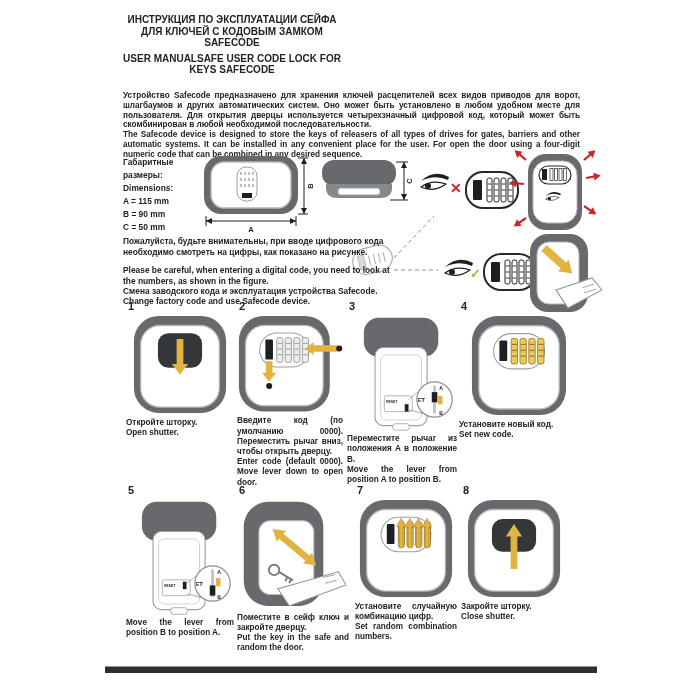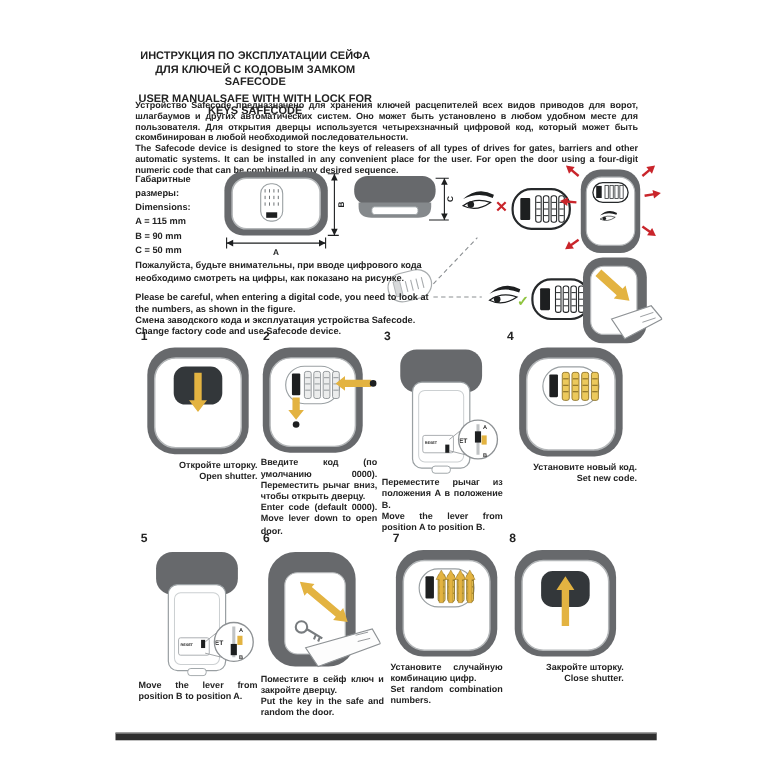--- a/index.html
+++ b/index.html
@@ -11,7 +11,7 @@
   .page { position:absolute; inset:0; font-weight:700; }
   .abs { position:absolute; }
   .title-block { left:118px; top:14px; width:228px; text-align:center;
-                 font-size:10px; line-height:11.5px;margin-top:32px; }
+                 font-size:10px; line-height:11.5px; }
   .title-en { margin-top:4px; }
   .para { left:123px; width:457px; font-size:8.2px; line-height:9.7px; text-align:justify; }
   .dims { left:123px; top:156px; width:90px; font-size:8.4px; line-height:13px; }

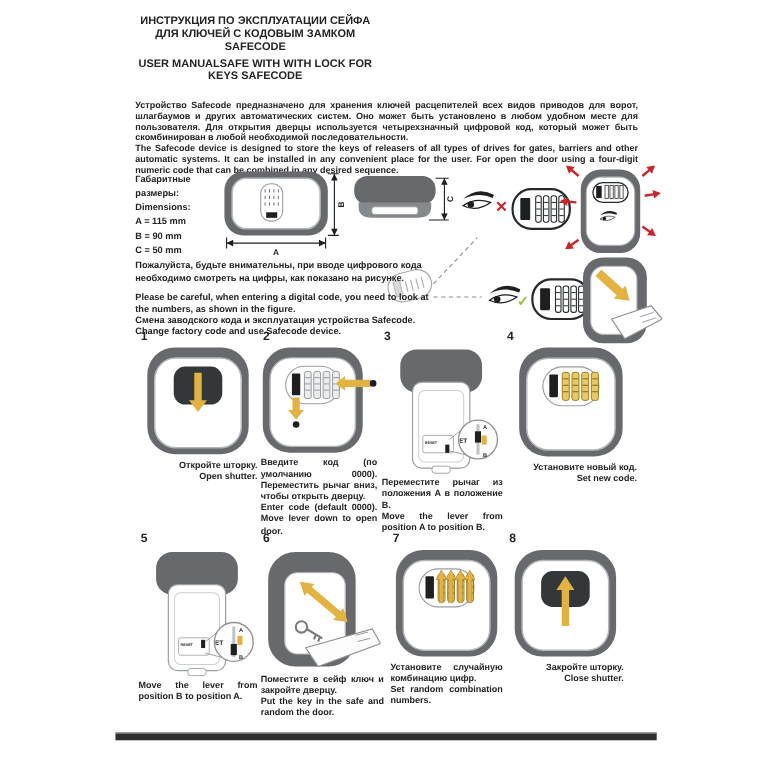--- a/index.html
+++ b/index.html
@@ -80,7 +80,7 @@
 
   <div class="abs title-block">
     <div>ИНСТРУКЦИЯ ПО ЭКСПЛУАТАЦИИ СЕЙФА ДЛЯ КЛЮЧЕЙ С КОДОВЫМ ЗАМКОМ SAFECODE</div>
-    <div class="title-en">USER MANUALSAFE WITH WITH LOCK FOR KEYS  SAFECODE</div>
+    <div class="title-en">USER MANUALSAFE USER CODE LOCK FOR KEYS  SAFECODE</div>
   </div>
 
   <p class="abs para" style="top:122px">The Safecode device is designed to store the keys of releasers of all types of drives for gates, barriers and other automatic systems. It can be installed in any convenient place for the user. For open the door using a four-digit numeric code that can be combined in any desired sequence.</p>

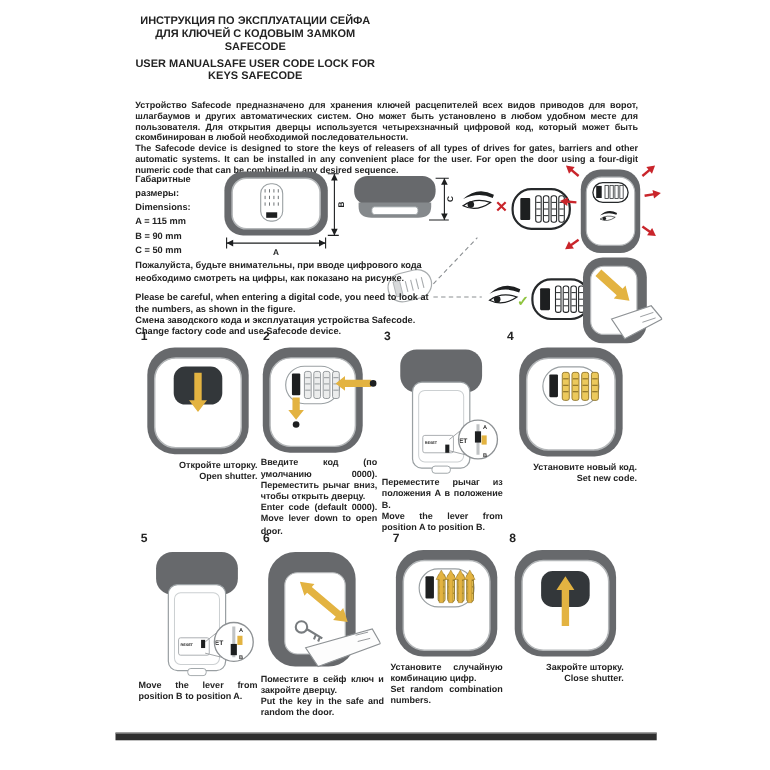--- a/index.html
+++ b/index.html
@@ -21,7 +21,7 @@
   .stepnum { font-size:11px; line-height:12px; margin-left:2px; }
   .step svg { display:block; margin:2px auto 3px; }
   .caption { font-size:8.2px; line-height:10.2px; }
-  .caption.center { text-align:right; }
+  .caption.center { text-align:left; }
   .caption.justify { text-align:justify; }
   .cap-ru, .cap-en { display:block; }
   .bottom-bar { left:105px; top:666px; width:492px; height:6px;

